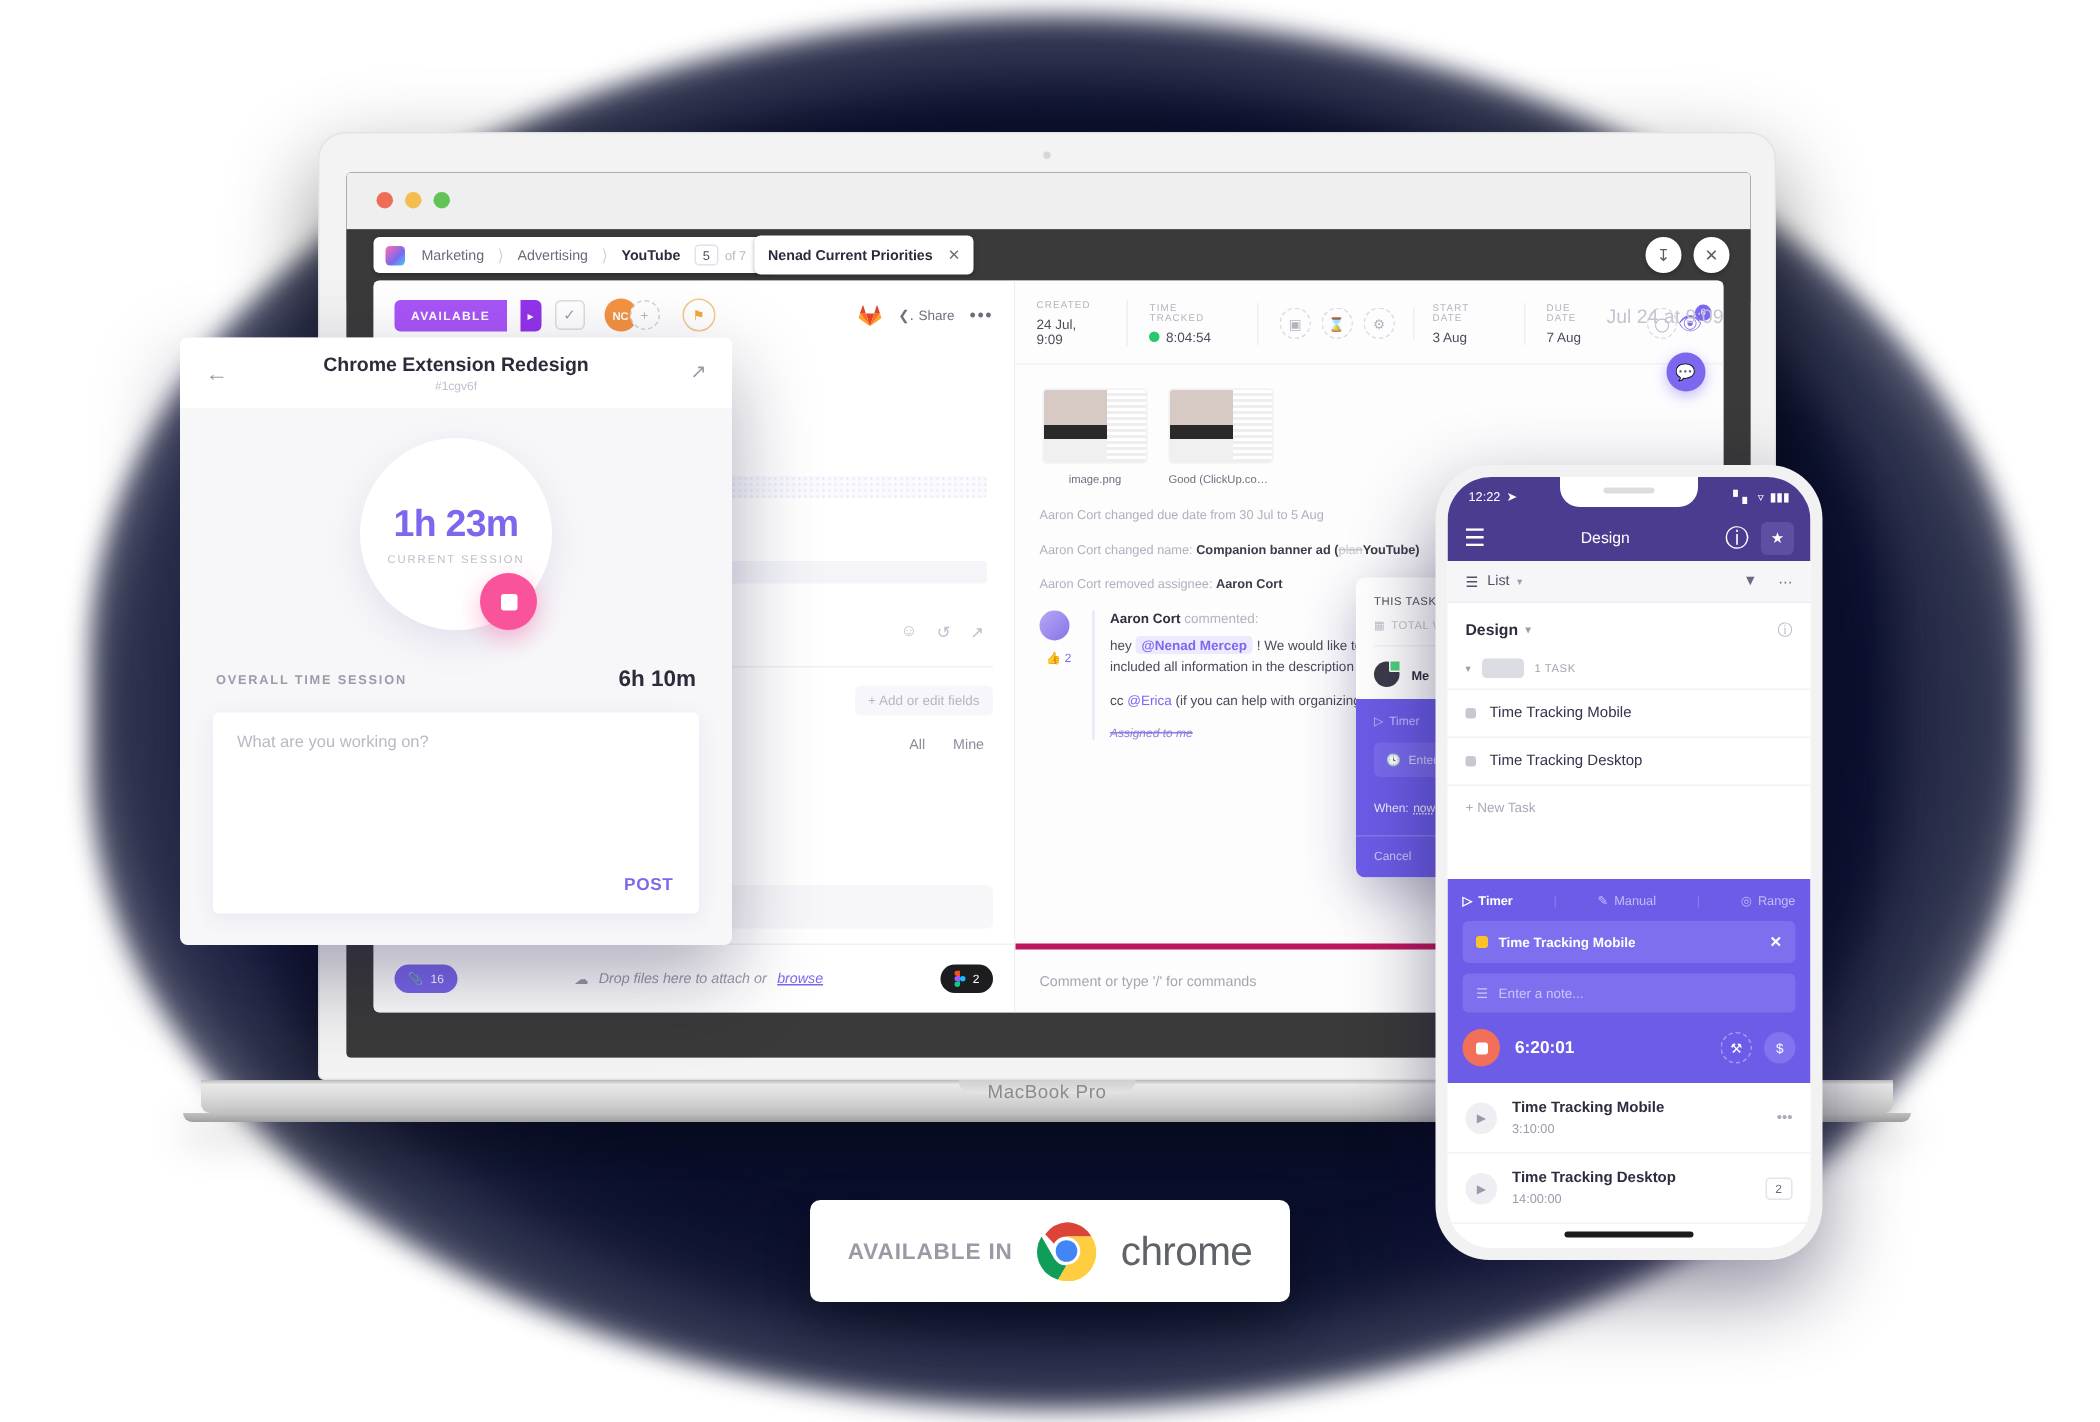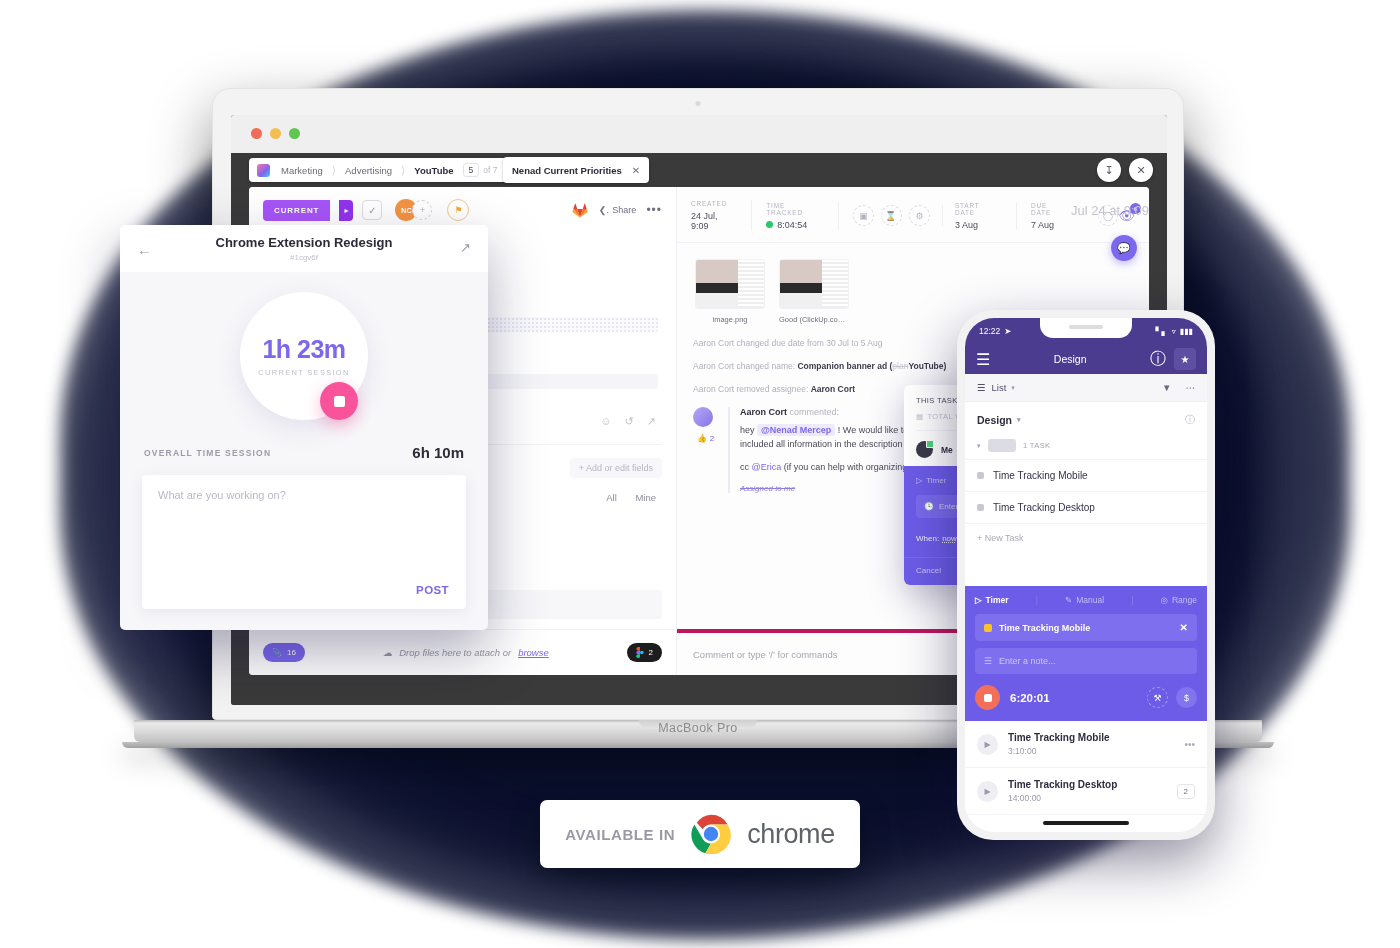--- a/index.html
+++ b/index.html
@@ -351,7 +351,7 @@
 
             <div class="task-left">
               <div class="tl-toolbar">
-                <span class="badge-approved">CURRENT</span>
+                <span class="badge-approved">AVAILABLE</span>
                 <span class="badge-caret">▸</span>
                 <span class="sq-check">✓</span>
                 <span class="avatars">

